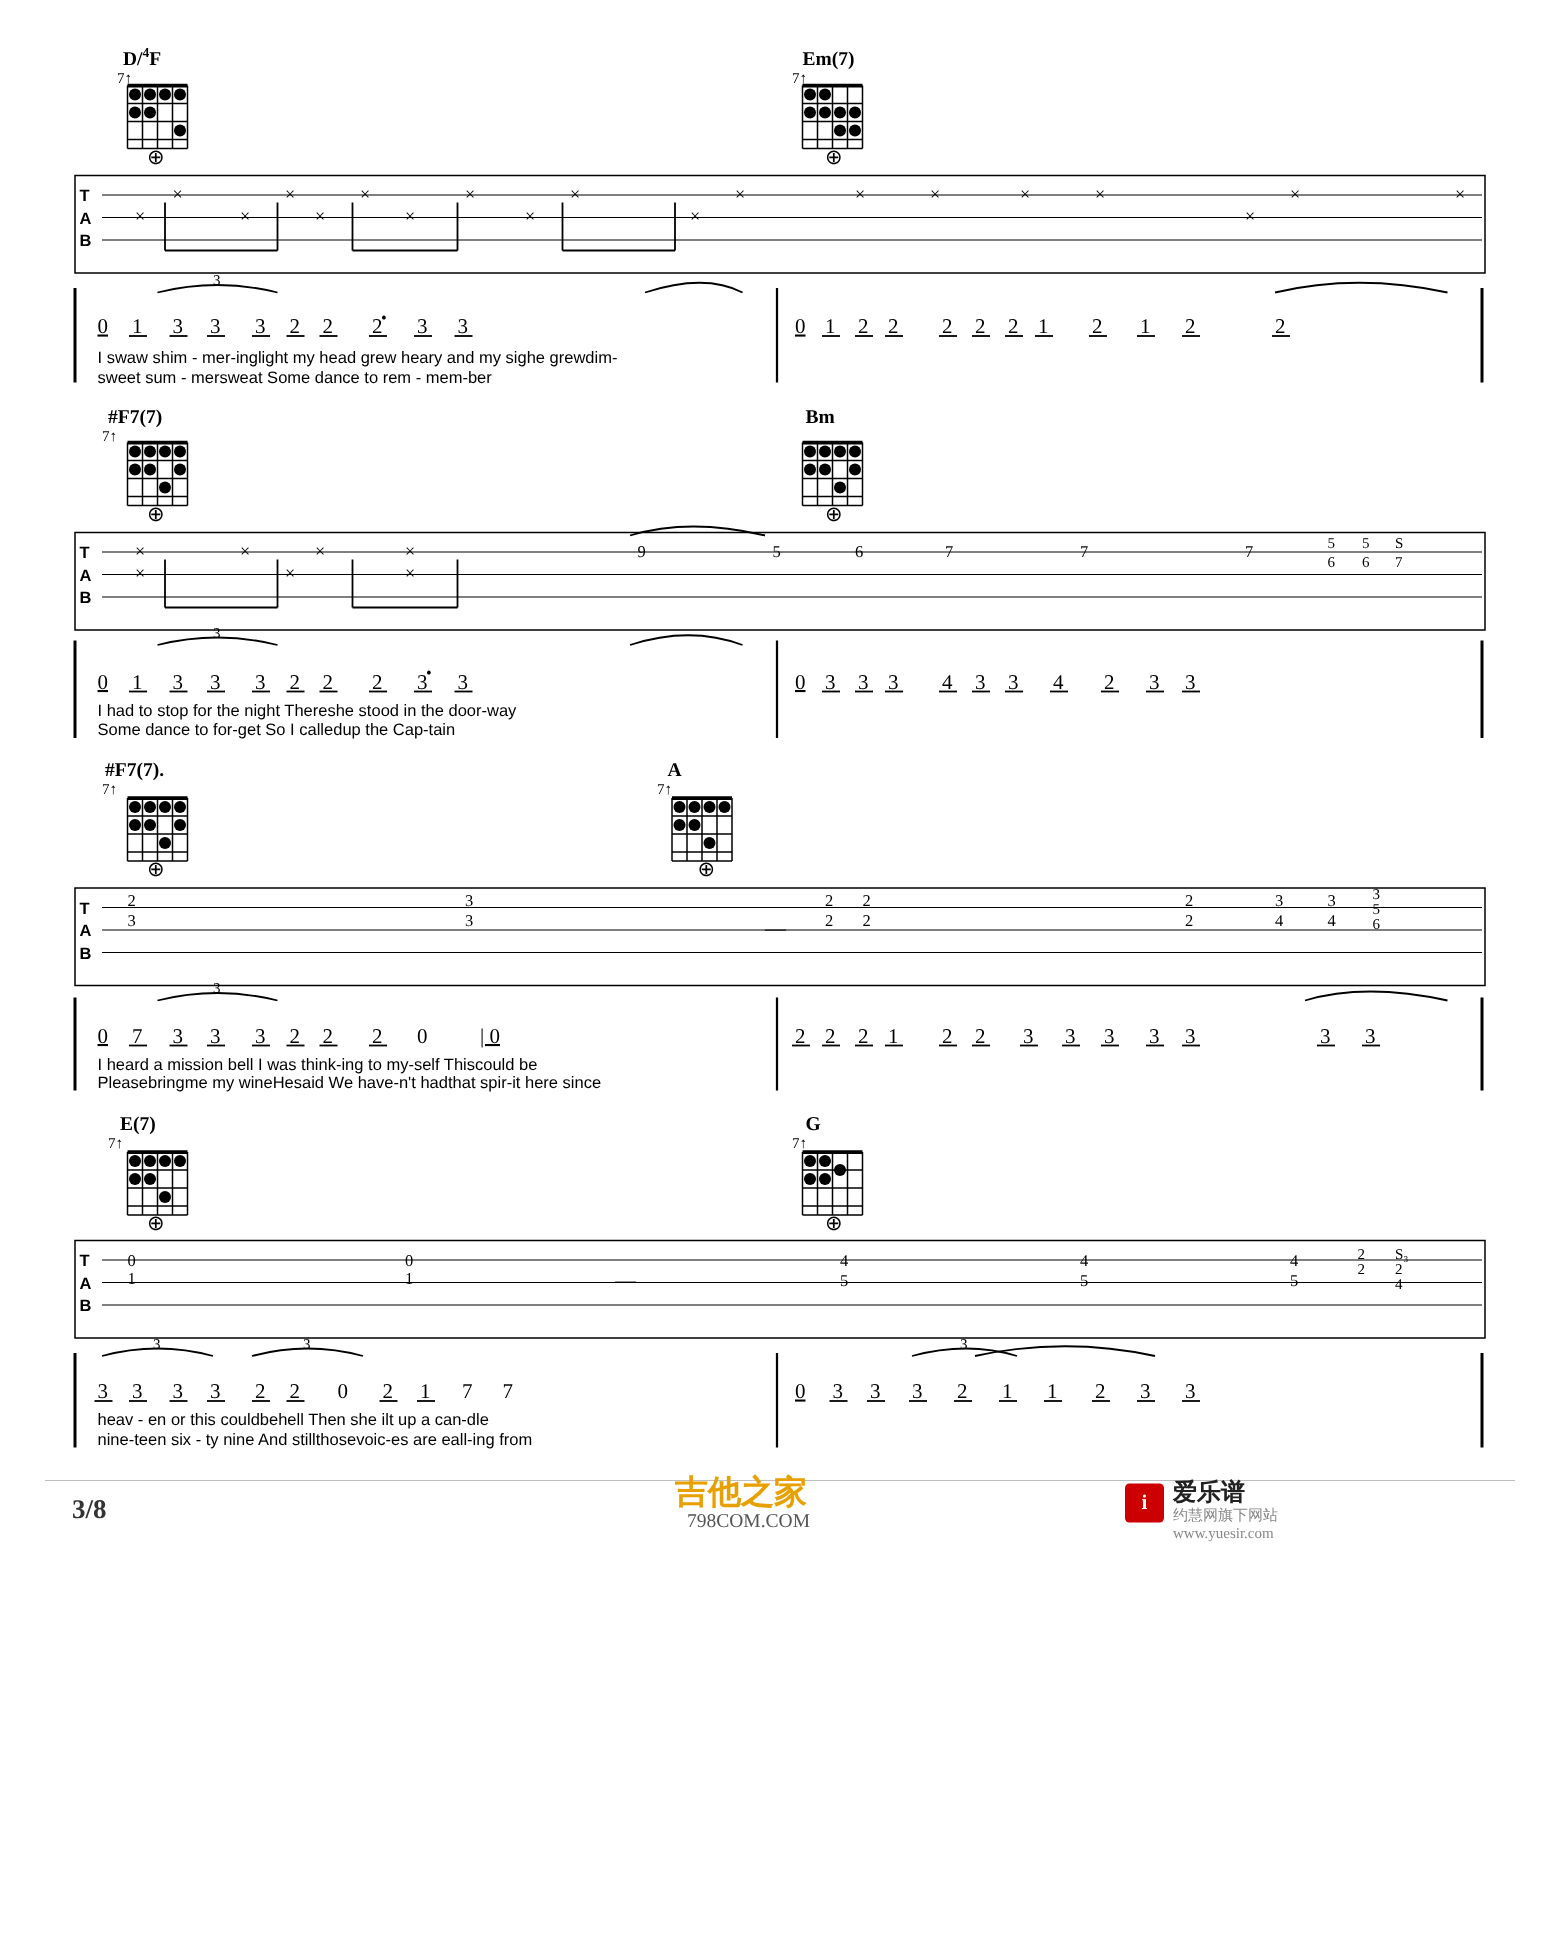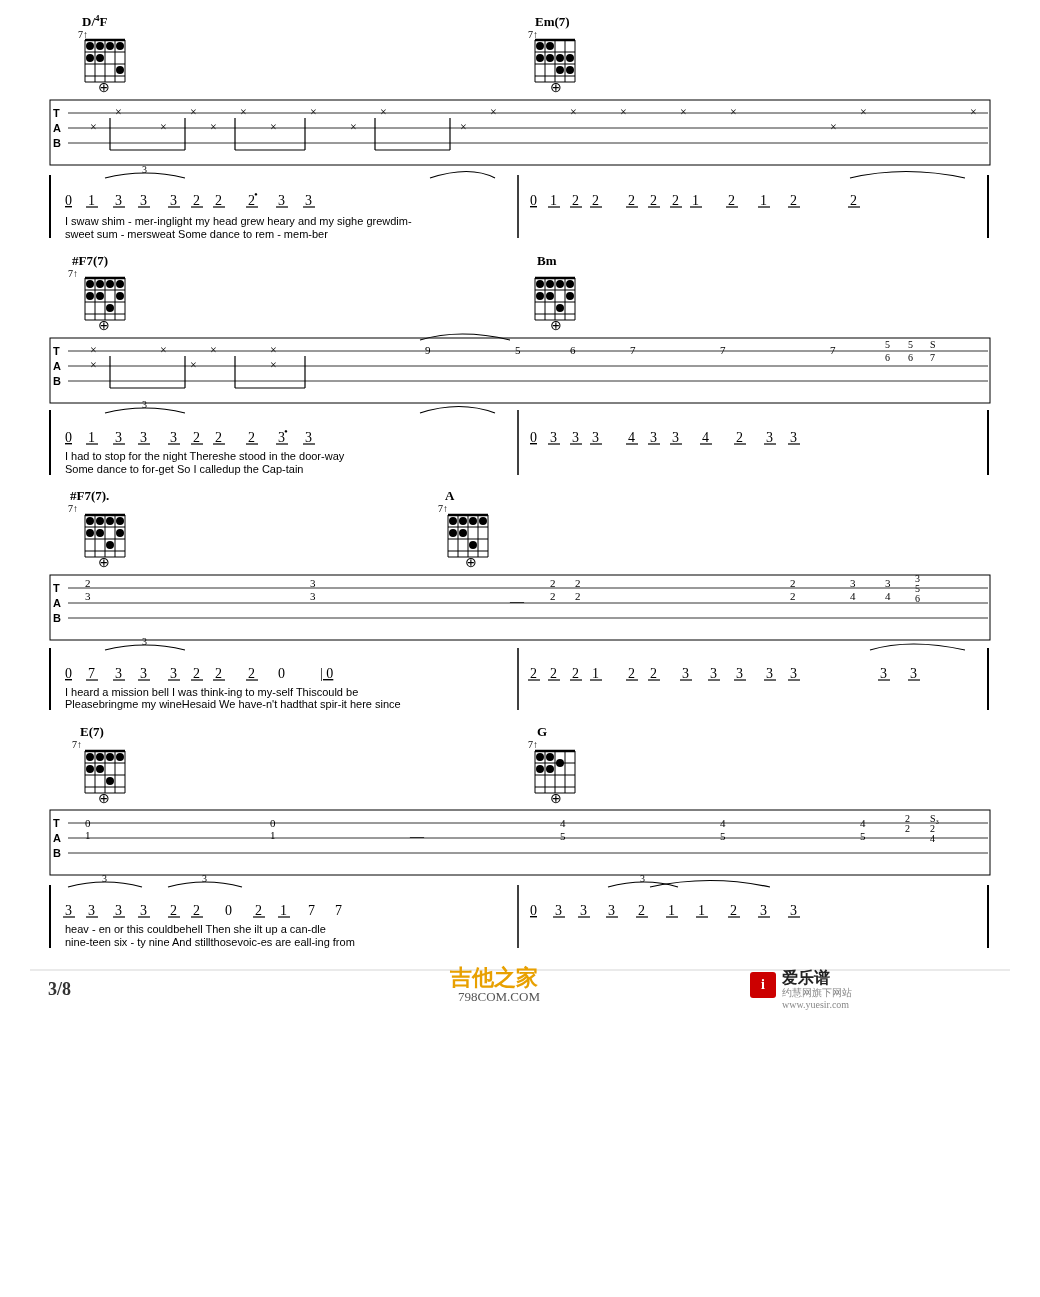--- a/index.html
+++ b/index.html
@@ -24,7 +24,7 @@
     .score-page {
       position: relative;
       width: 980px;
-      margin: 0 auto;
+      margin: 17px auto;
       text-align: right;
     }
 

